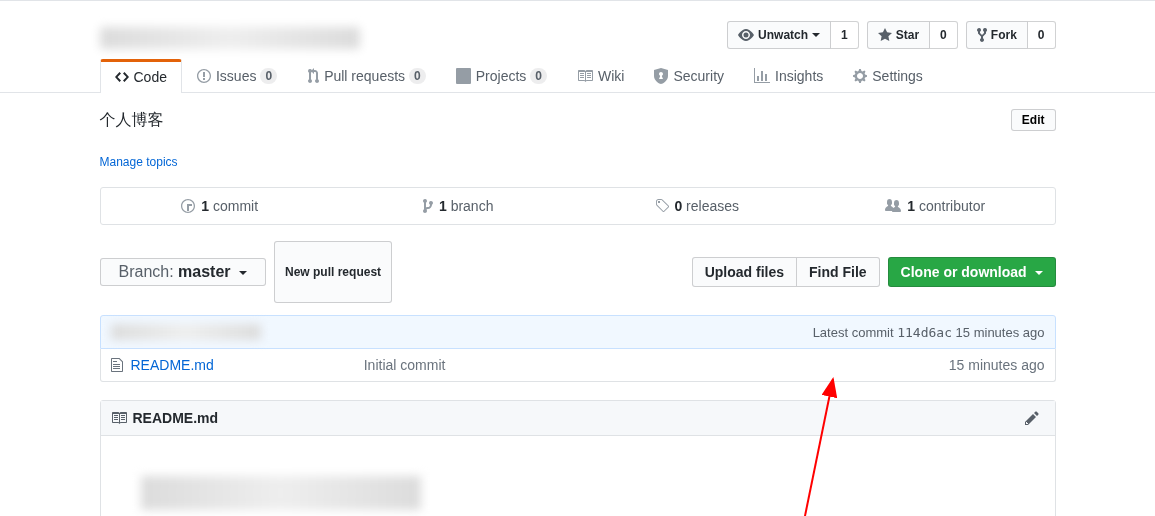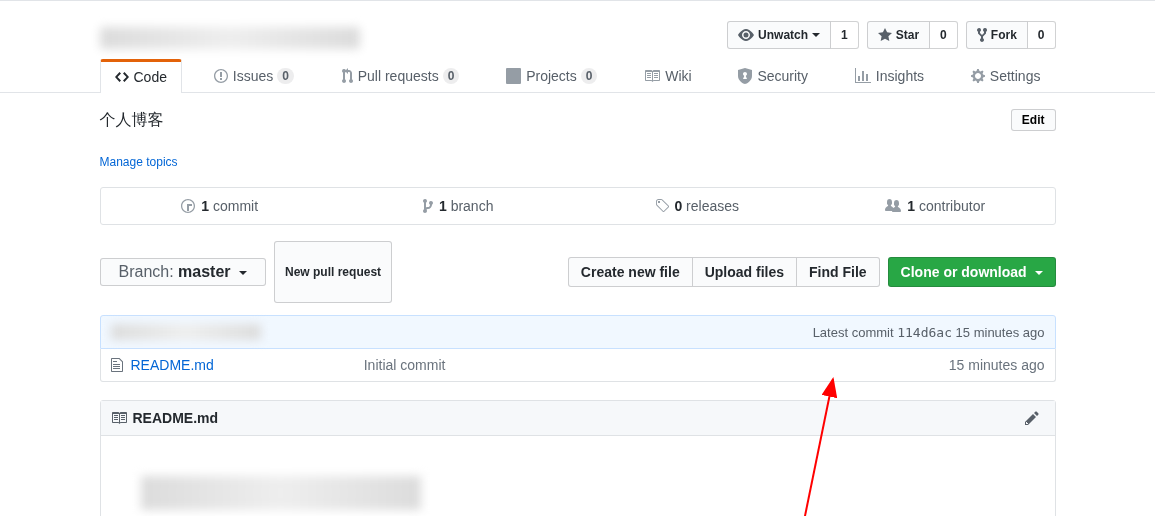--- a/index.html
+++ b/index.html
@@ -21,7 +21,7 @@
 
 
 .tabs-wrap { border-bottom: 1px solid #e1e4e8; }
-.tabs { display: flex; justify-content: space-between; }
+.tabs { display: flex; }
 .tab { display: flex; align-items: center; padding: 7px 14px 8px; color: #586069; font-size: 14px; cursor: pointer; border: 1px solid transparent; border-bottom: none; }
 .tab.selected { color: #24292e; background: #fff; border-color: #e36209 #e1e4e8 transparent; border-top-width: 3px; border-radius: 3px 3px 0 0; margin-bottom: -1px; }
 .tab svg { margin-right: 5px; fill: #959da5; }

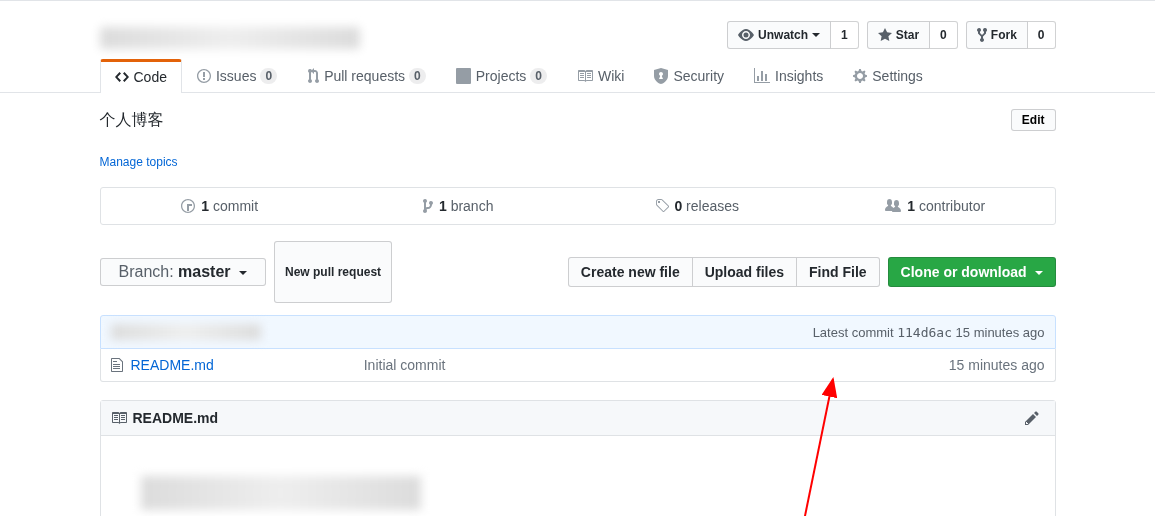--- a/index.html
+++ b/index.html
@@ -223,7 +223,6 @@
     <button class="newpr-btn">New pull request</button>
     <div class="spacer"></div>
     <div class="file-btns">
-      <button class="file-btn">Create new file</button>
       <button class="file-btn">Upload files</button>
       <button class="file-btn">Find File</button>
     </div>

